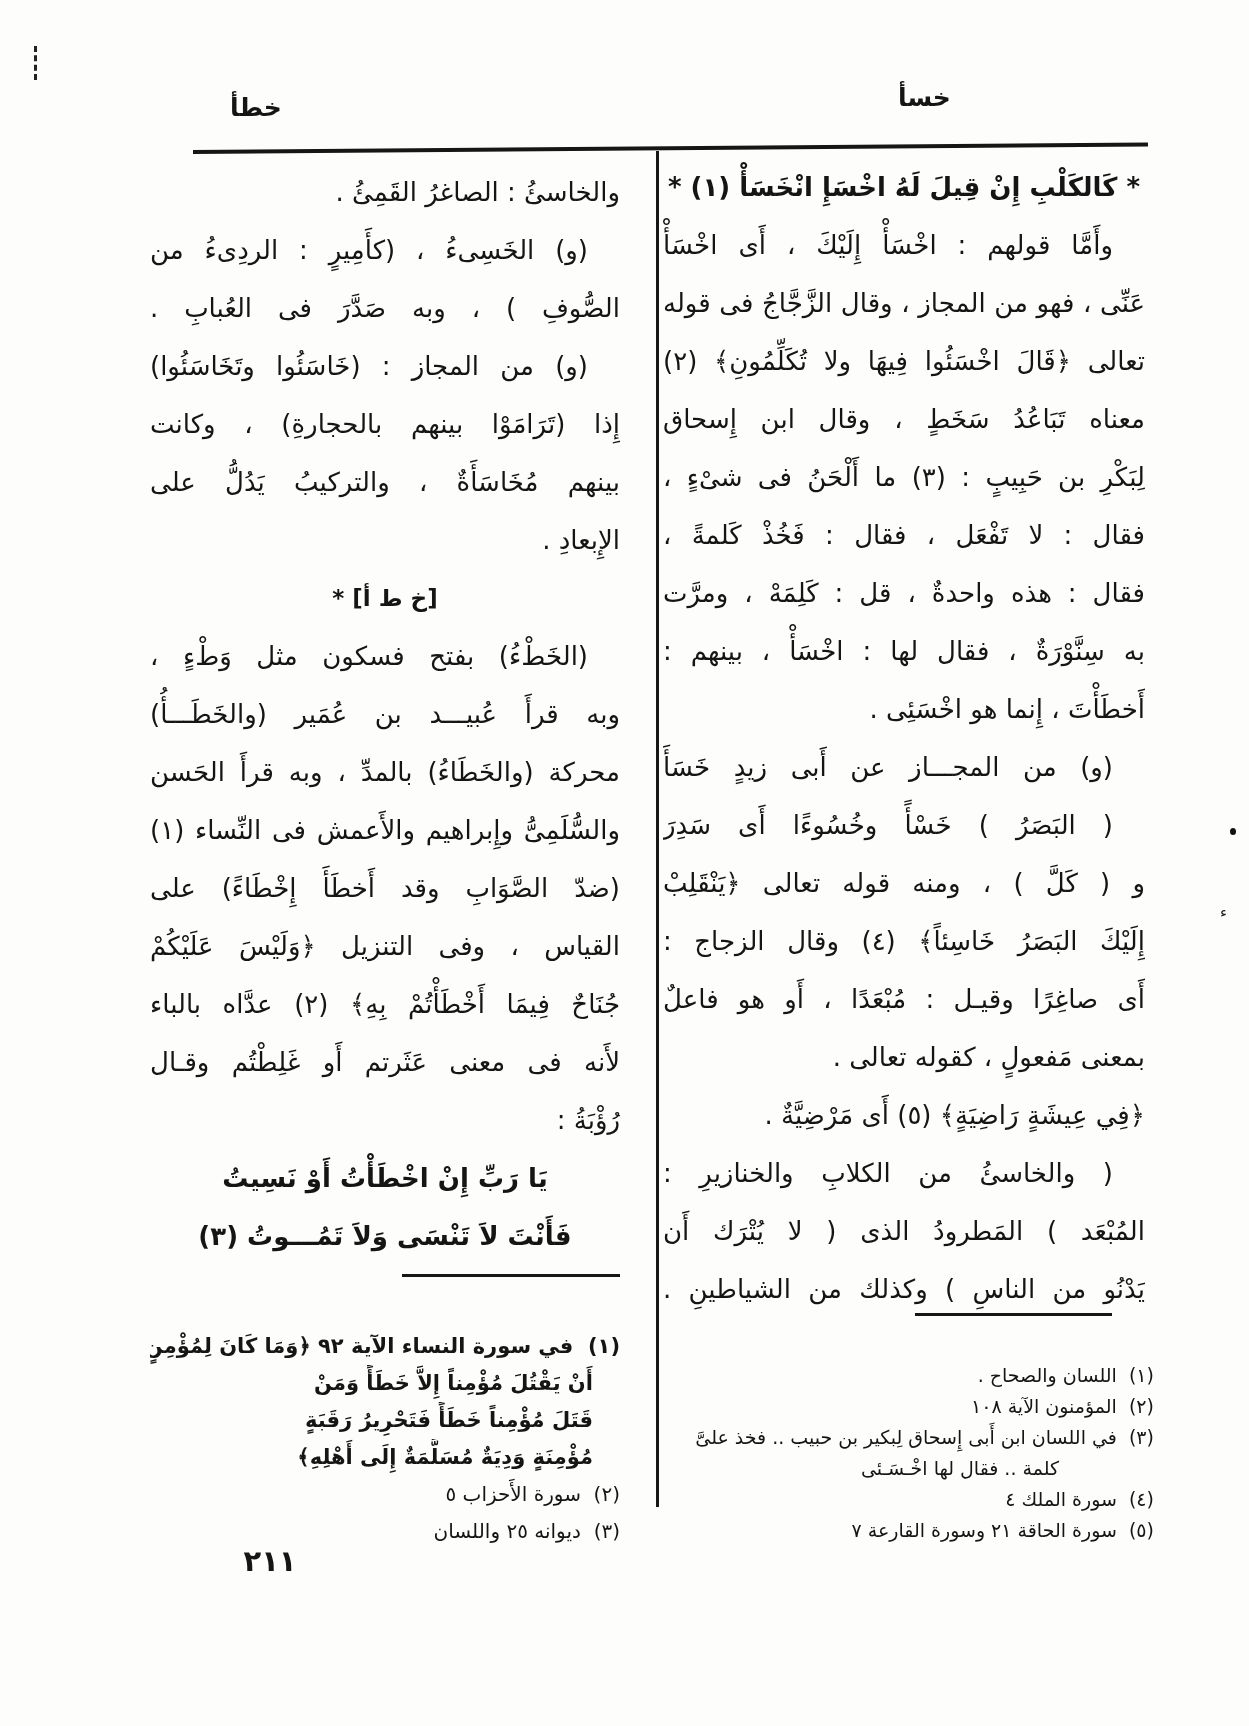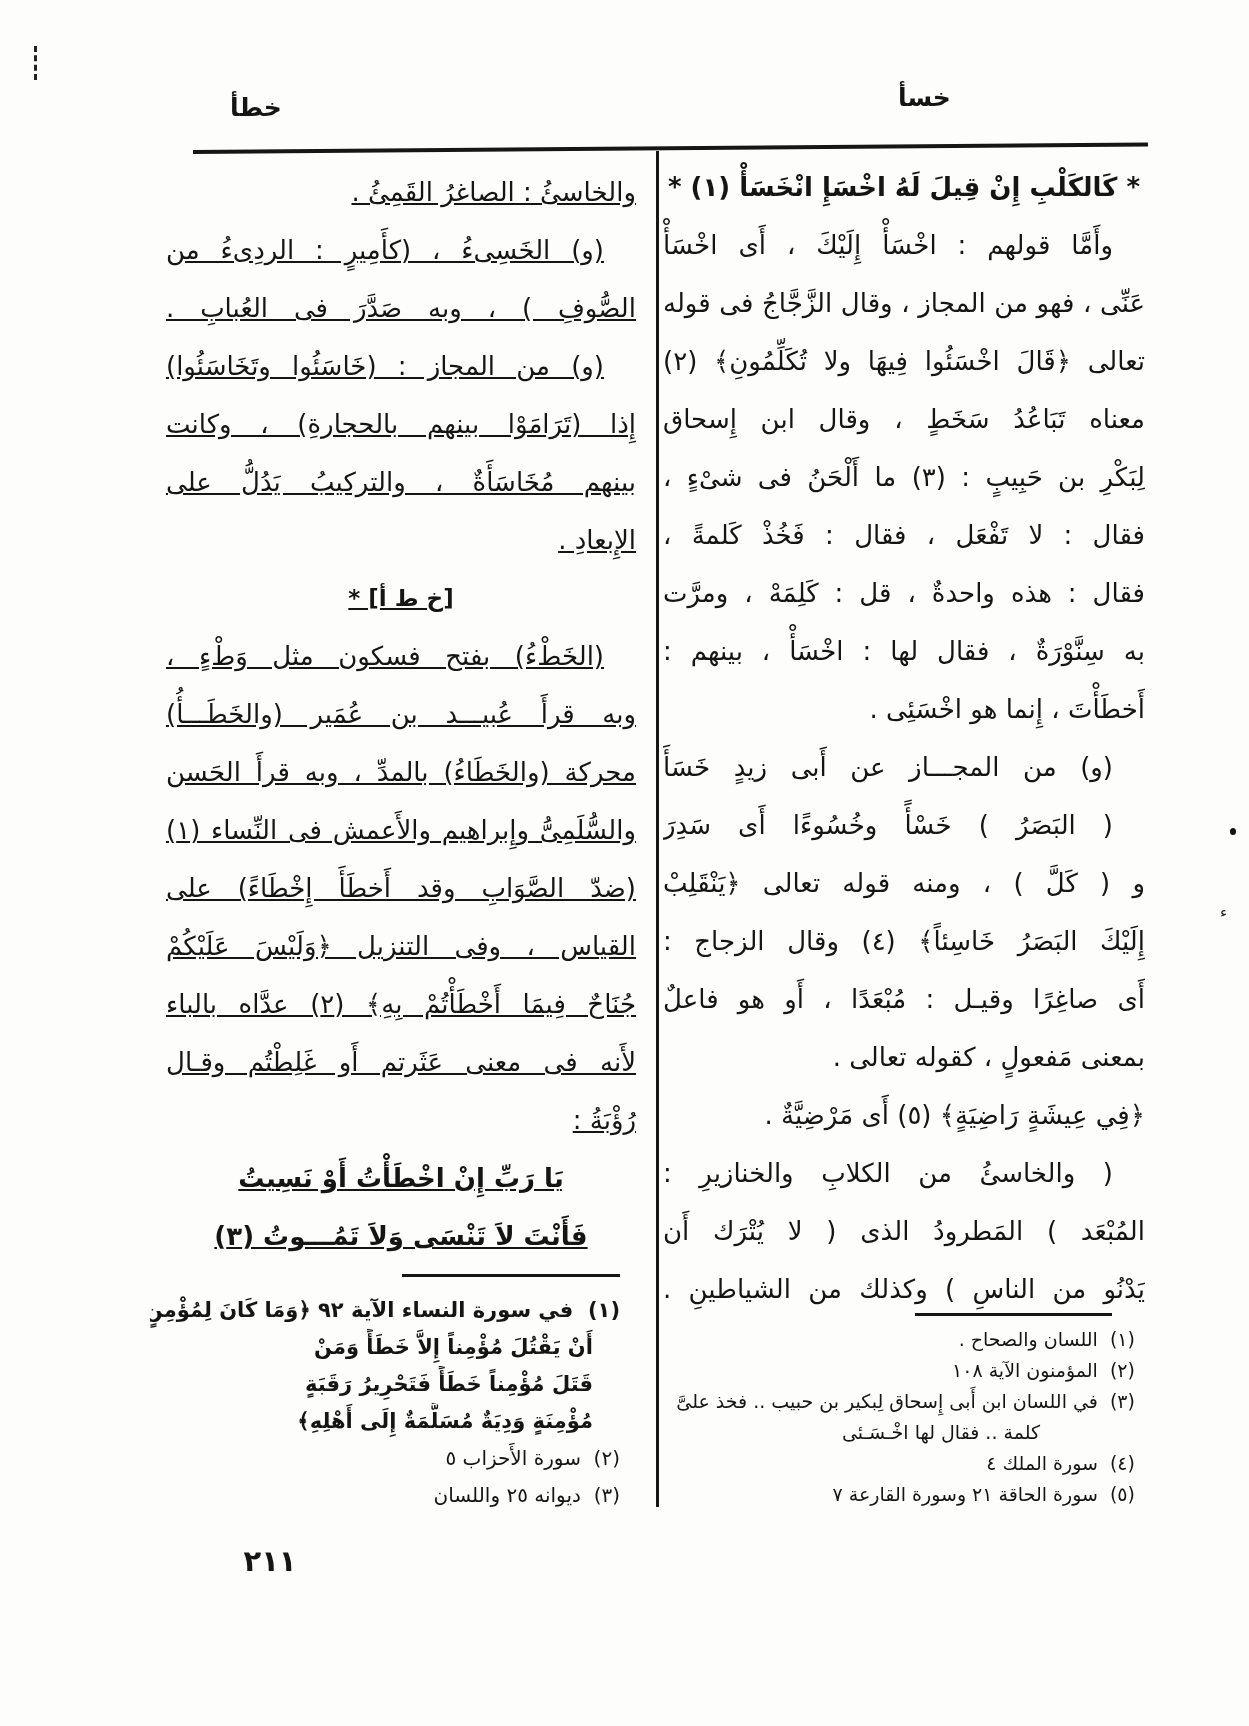--- a/index.html
+++ b/index.html
@@ -26,7 +26,7 @@
 
   
   .col { position: absolute; }
-  .col-left  { left: 166px; top: 163px; width: 470px; text-decoration: underline; }
+  .col-left  { left: 150px; top: 163px; width: 470px; }
   .col-right { left: 663px; top: 158px; width: 482px; }
   .ln {
     height: 58px; line-height: 58px; font-size: 26px;

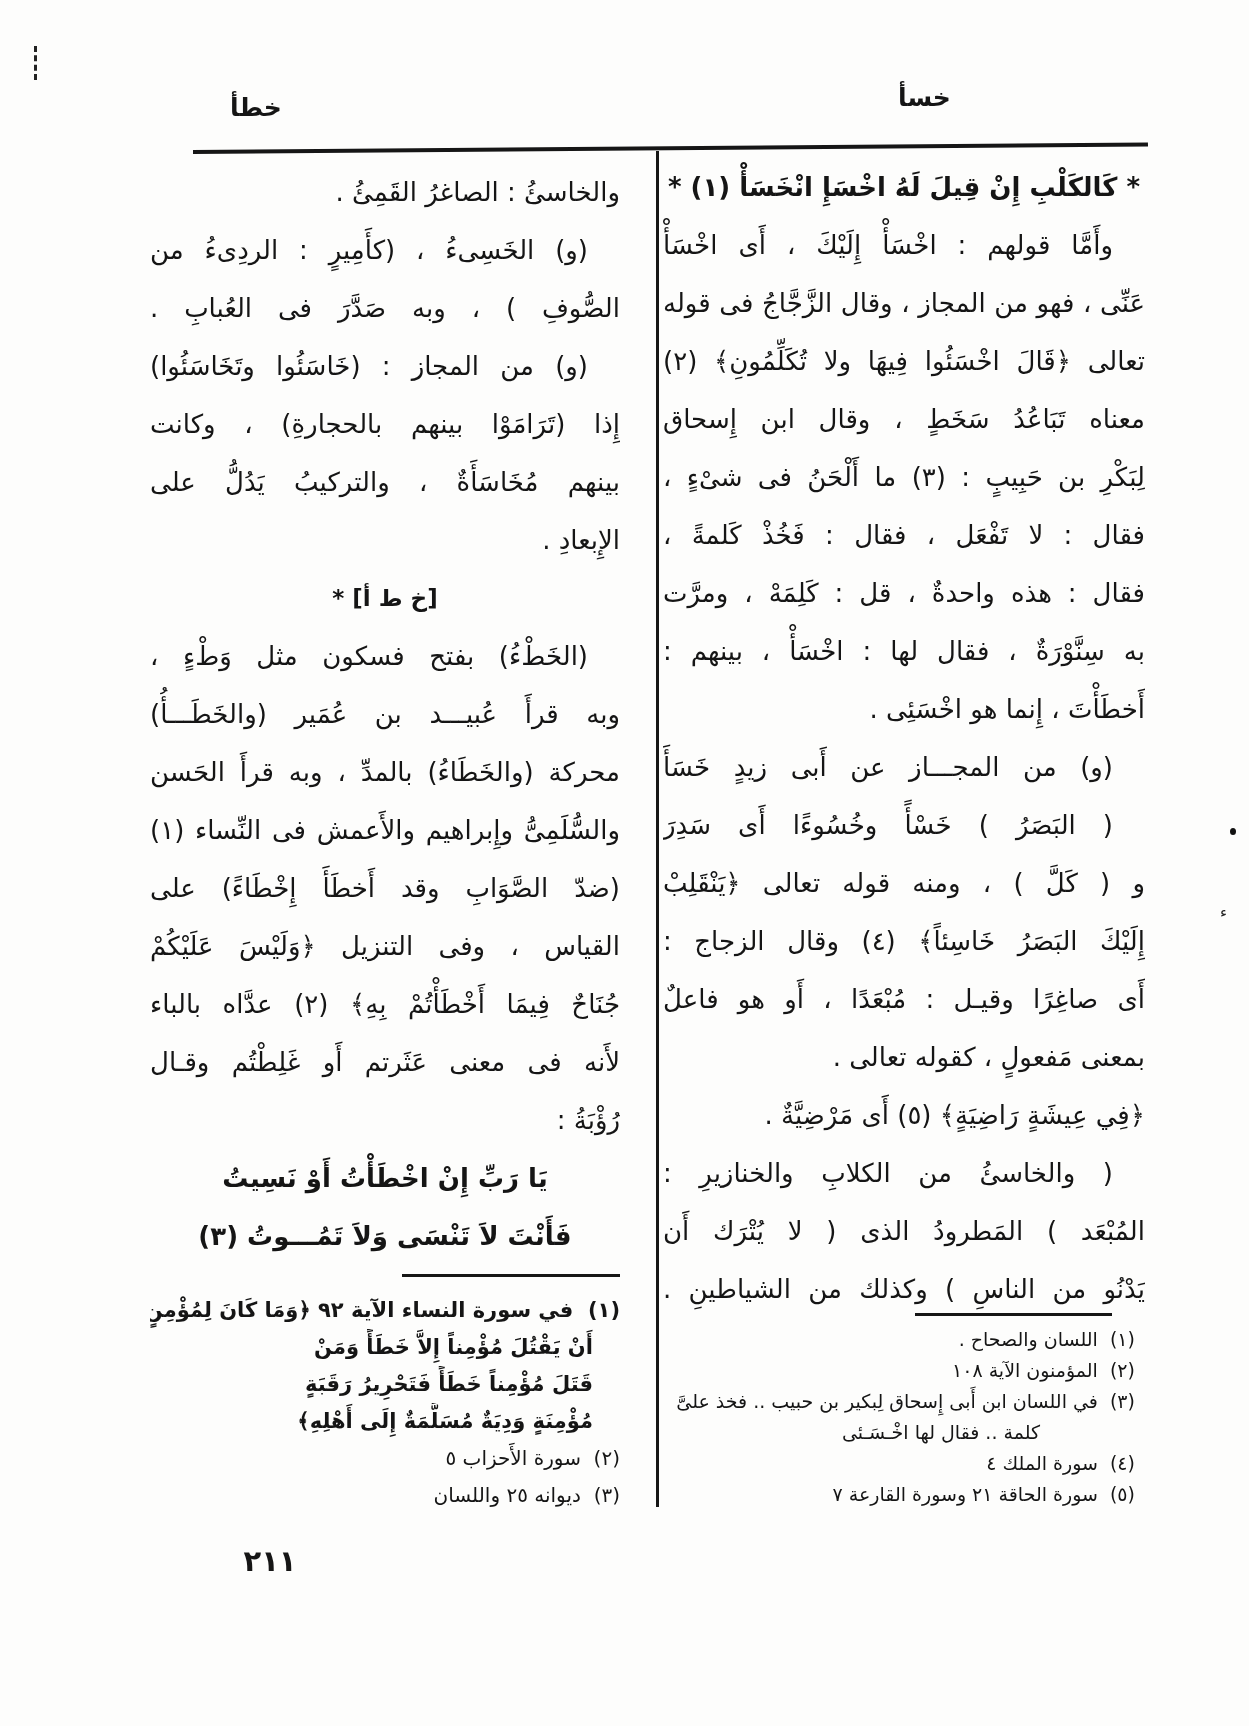--- a/index.html
+++ b/index.html
@@ -43,7 +43,7 @@
   .fn-rule-right { position: absolute; left: 915px; top: 1313px; width: 197px; height: 3px; background: #161616; }
 
   
-  .fnotes { position: absolute; }
+  .fnotes { position: absolute; margin-top: 36px; }
   .fn-left  { left: 150px; top: 1292px; width: 470px; font-size: 20px; }
   .fn-left  .fn { height: 37px; line-height: 37px; }
   .fn-right { left: 663px; top: 1324px; width: 472px; font-size: 19px; }

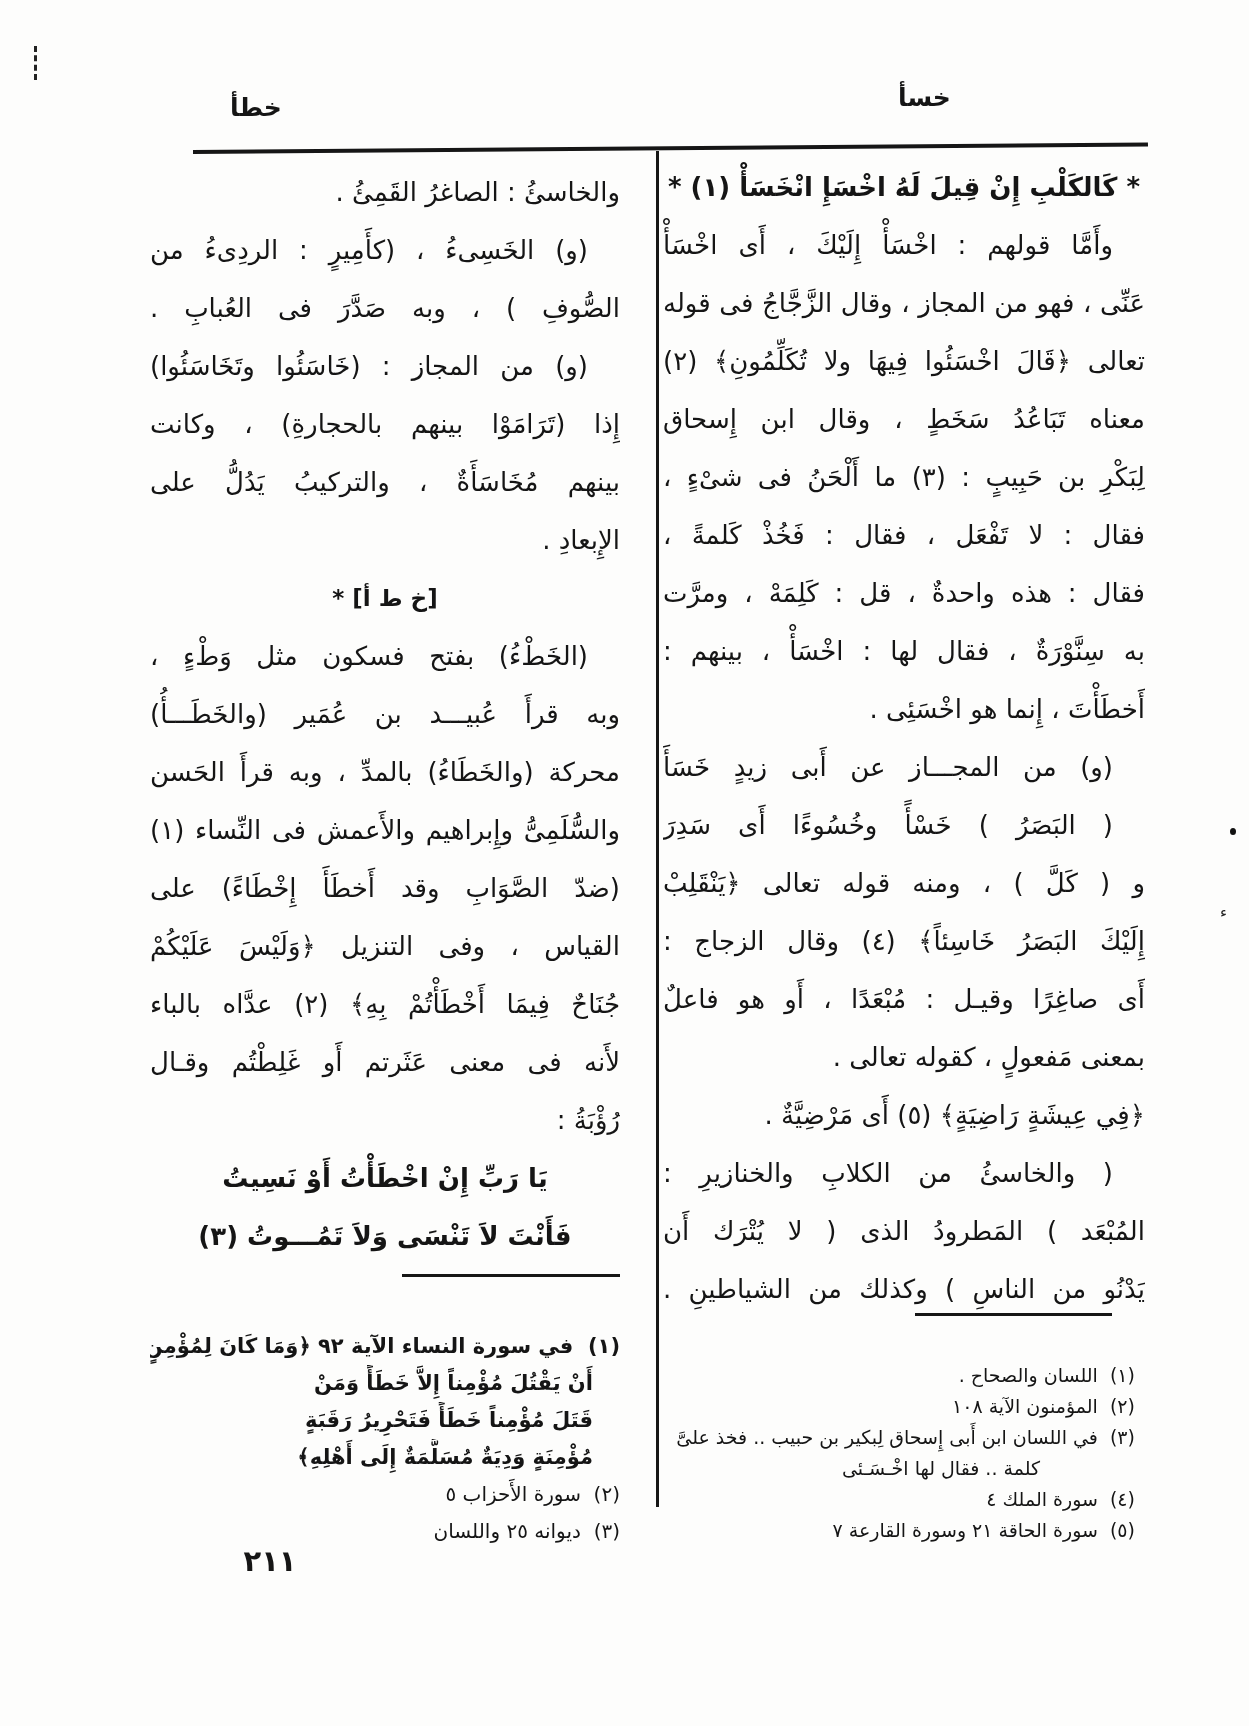--- a/index.html
+++ b/index.html
@@ -46,7 +46,7 @@
   .fnotes { position: absolute; margin-top: 36px; }
   .fn-left  { left: 150px; top: 1292px; width: 470px; font-size: 20px; }
   .fn-left  .fn { height: 37px; line-height: 37px; }
-  .fn-right { left: 663px; top: 1324px; width: 472px; font-size: 19px; }
+  .fn-right { left: 682px; top: 1324px; width: 472px; font-size: 19px; }
   .fn-right .fn { height: 31px; line-height: 31px; }
   .fn { text-align: right; overflow: hidden; white-space: nowrap; }
   .qb { font-weight: bold; font-size: 21px; }

